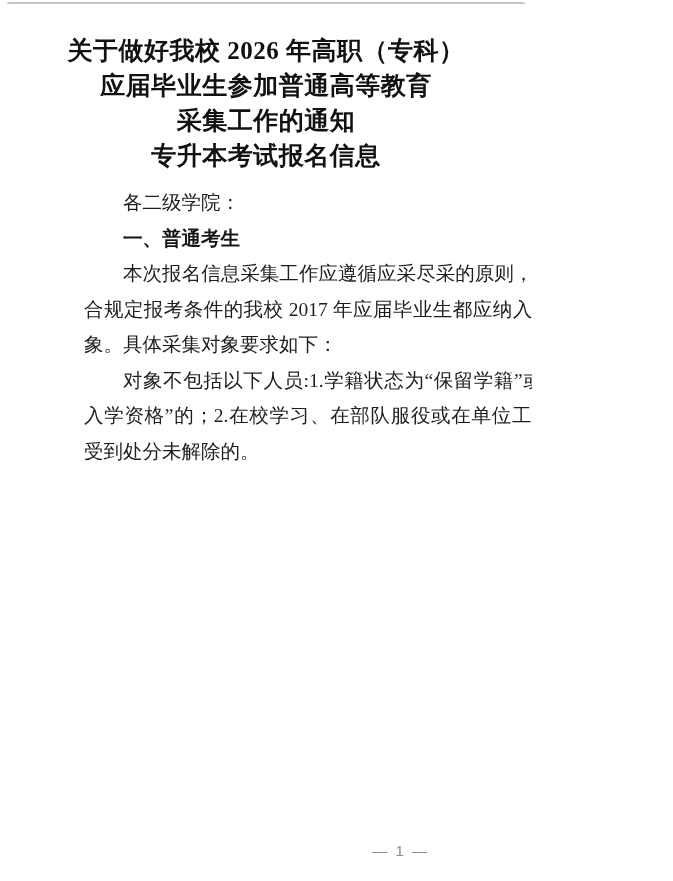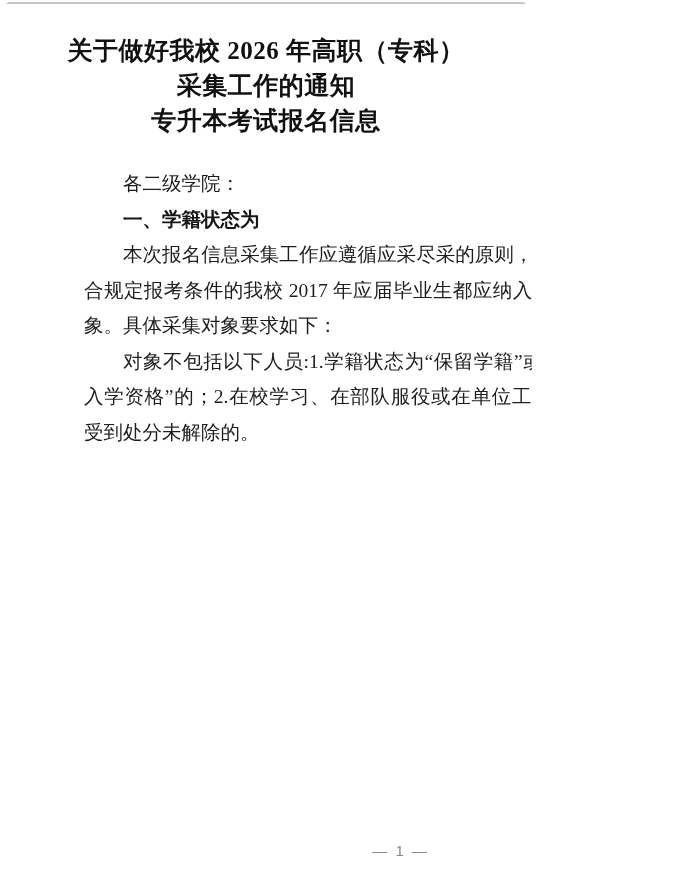--- a/index.html
+++ b/index.html
@@ -78,6 +78,7 @@
 
   <h1 class="title">
     <span class="title-line">关于做好我校 2026 年高职（专科）</span>
+    <span class="title-line">应届毕业生参加普通高等教育</span>
     <span class="title-line">采集工作的通知</span>
     <span class="title-line">专升本考试报名信息</span>
   </h1>

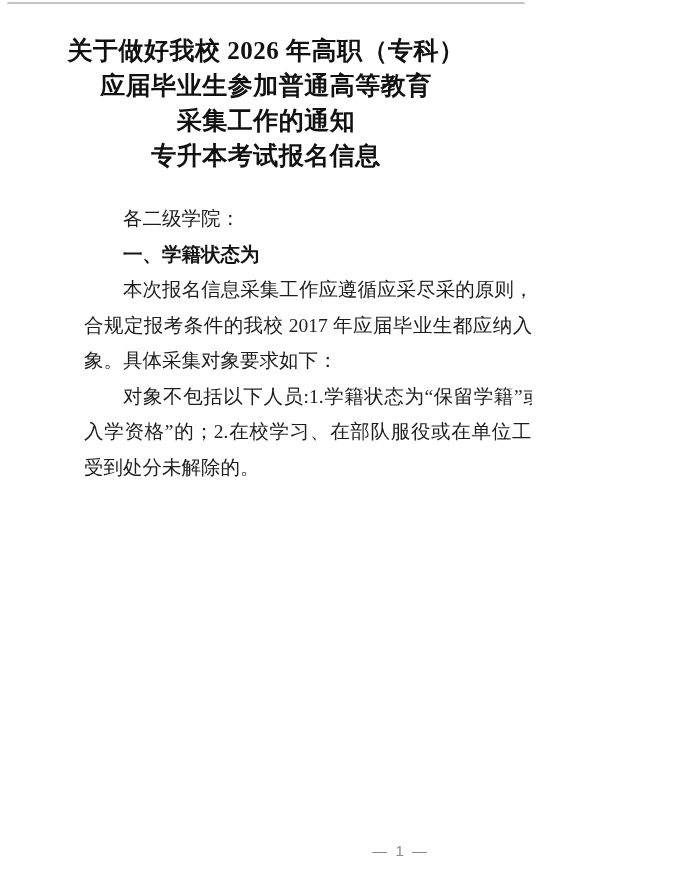--- a/index.html
+++ b/index.html
@@ -39,7 +39,7 @@
     display: block;
   }
   .body-text {
-    margin-top: 28px;
+    margin-top: 12px;
     margin-left: 84px;
     width: 508px;
     font-size: 19.5px;

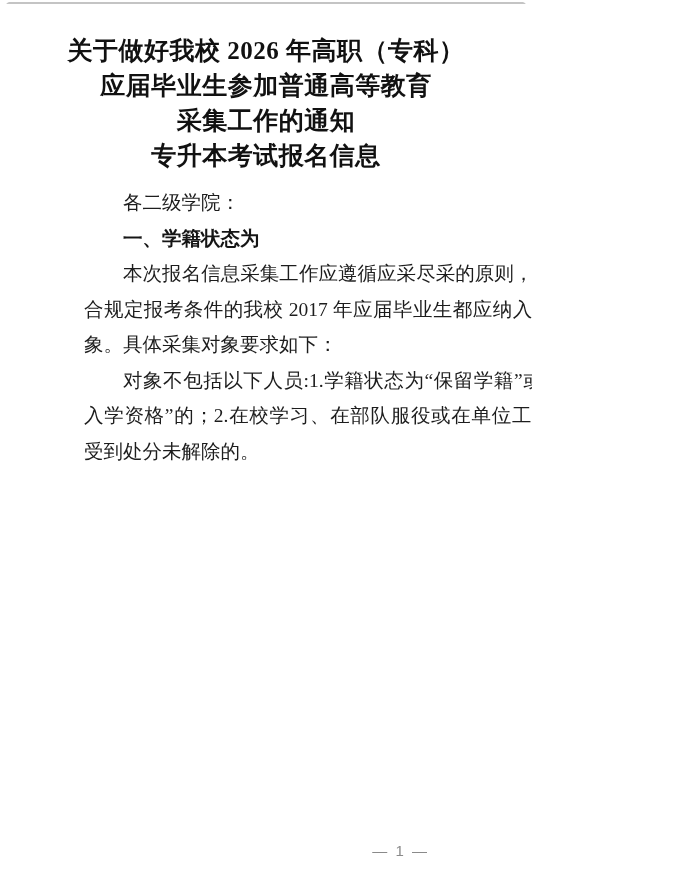--- a/index.html
+++ b/index.html
@@ -85,7 +85,7 @@
 
   <div class="body-text">
     <p>各二级学院：</p>
-    <p class="section-heading">一、学籍状态为</p>
+    <p class="section-heading">一、普通考生</p>
     <p>本次报名信息采集工作应遵循应采尽采的原则，对于符合规定报考条件的我校 2017 年应届毕业生都应纳入采集对象。具体采集对象要求如下：</p>
     <p>对象不包括以下人员:1.学籍状态为“保留学籍”或“保留入学资格”的；2.在校学习、在部队服役或在单位工作期间受到处分未解除的。</p>
   </div>

